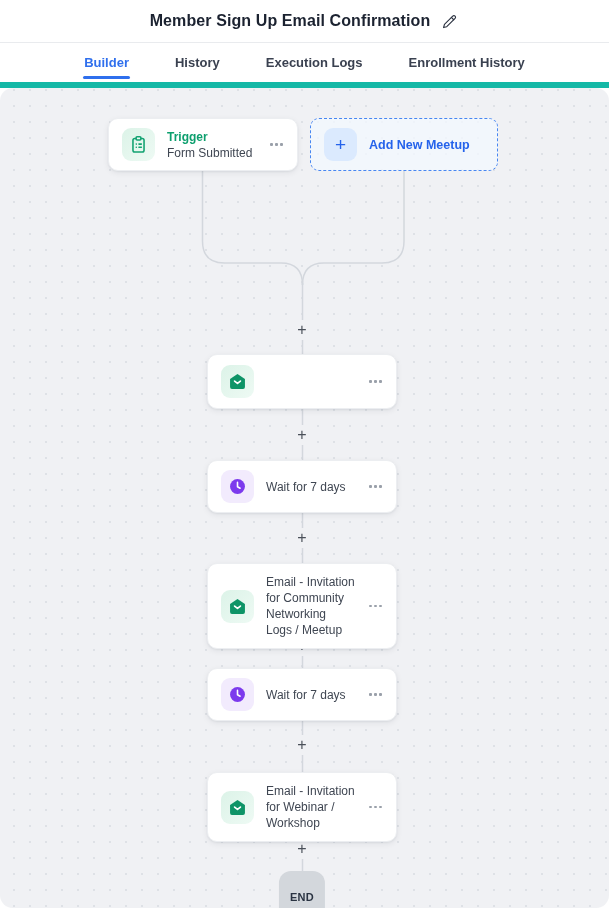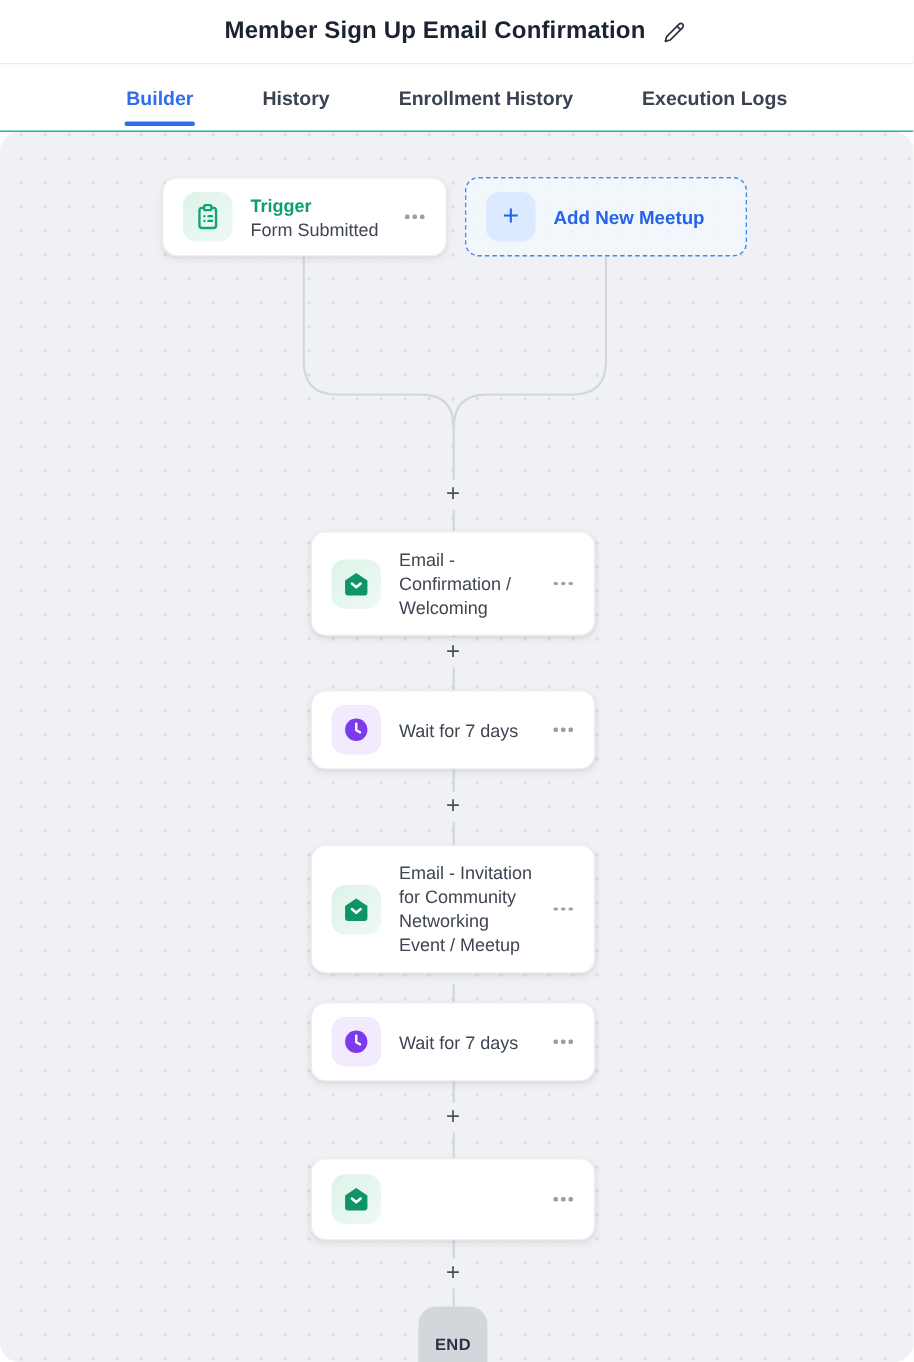--- a/index.html
+++ b/index.html
@@ -18,7 +18,7 @@
   .edit-btn { background:none; border:none; cursor:pointer; display:flex; align-items:center; padding:2px; }
   
   .tab-bar {
-    height:45px; background:#fff; border-bottom:1px solid #14b8a6;
+    height:45px; background:#fff; border-bottom:6px solid #14b8a6;
     display:flex; align-items:stretch; justify-content:center; gap:44px;
   }
   .tab {

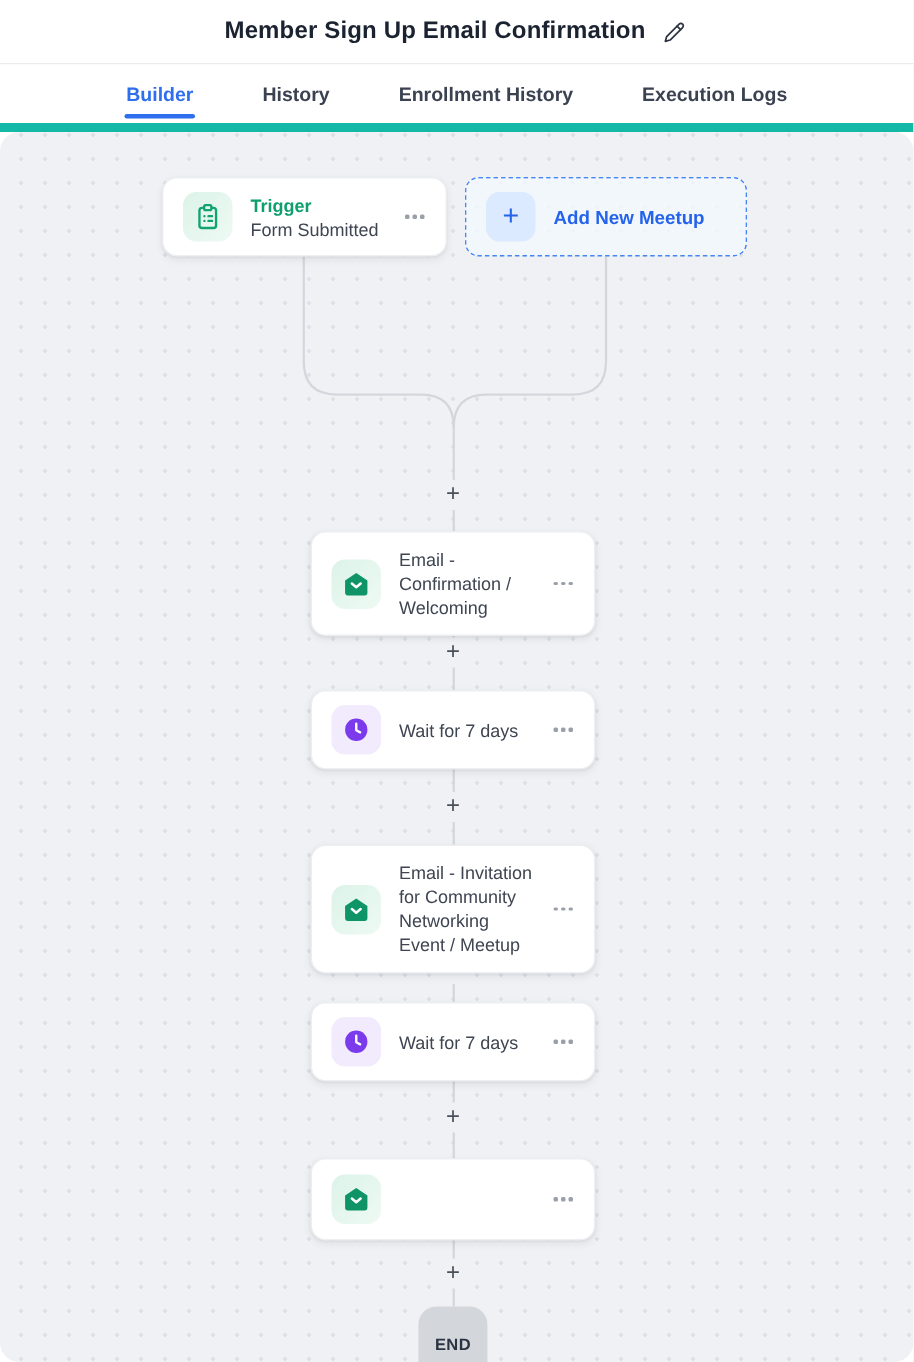--- a/index.html
+++ b/index.html
@@ -107,8 +107,8 @@
 <nav class="tab-bar">
   <button class="tab active">Builder</button>
   <button class="tab">History</button>
+  <button class="tab">Execution Logs</button>
   <button class="tab">Enrollment History</button>
-  <button class="tab">Execution Logs</button>
 </nav>
 
 <div class="canvas">

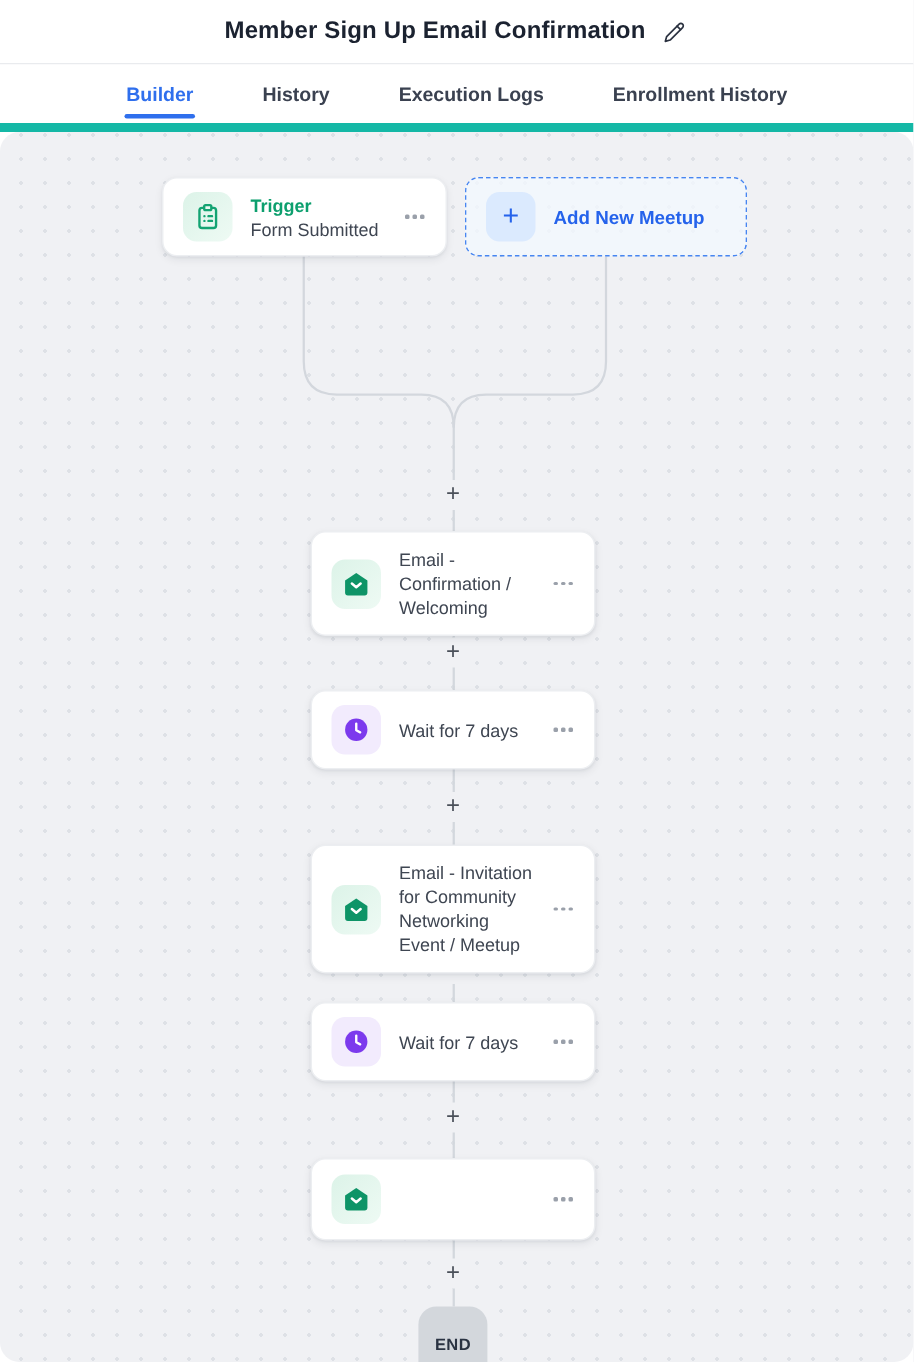--- a/index.html
+++ b/index.html
@@ -159,7 +159,6 @@
         <path d="M8.3 11.4 12 14.5 15.7 11.4" fill="none" stroke="#fff" stroke-width="2.1" stroke-linecap="round" stroke-linejoin="round"></path>
       </svg>
     </span>
-    <div class="card-text">Email - Confirmation / Welcoming</div>
     <button class="menu-btn" aria-label="more">
         <i></i>
         <i></i>

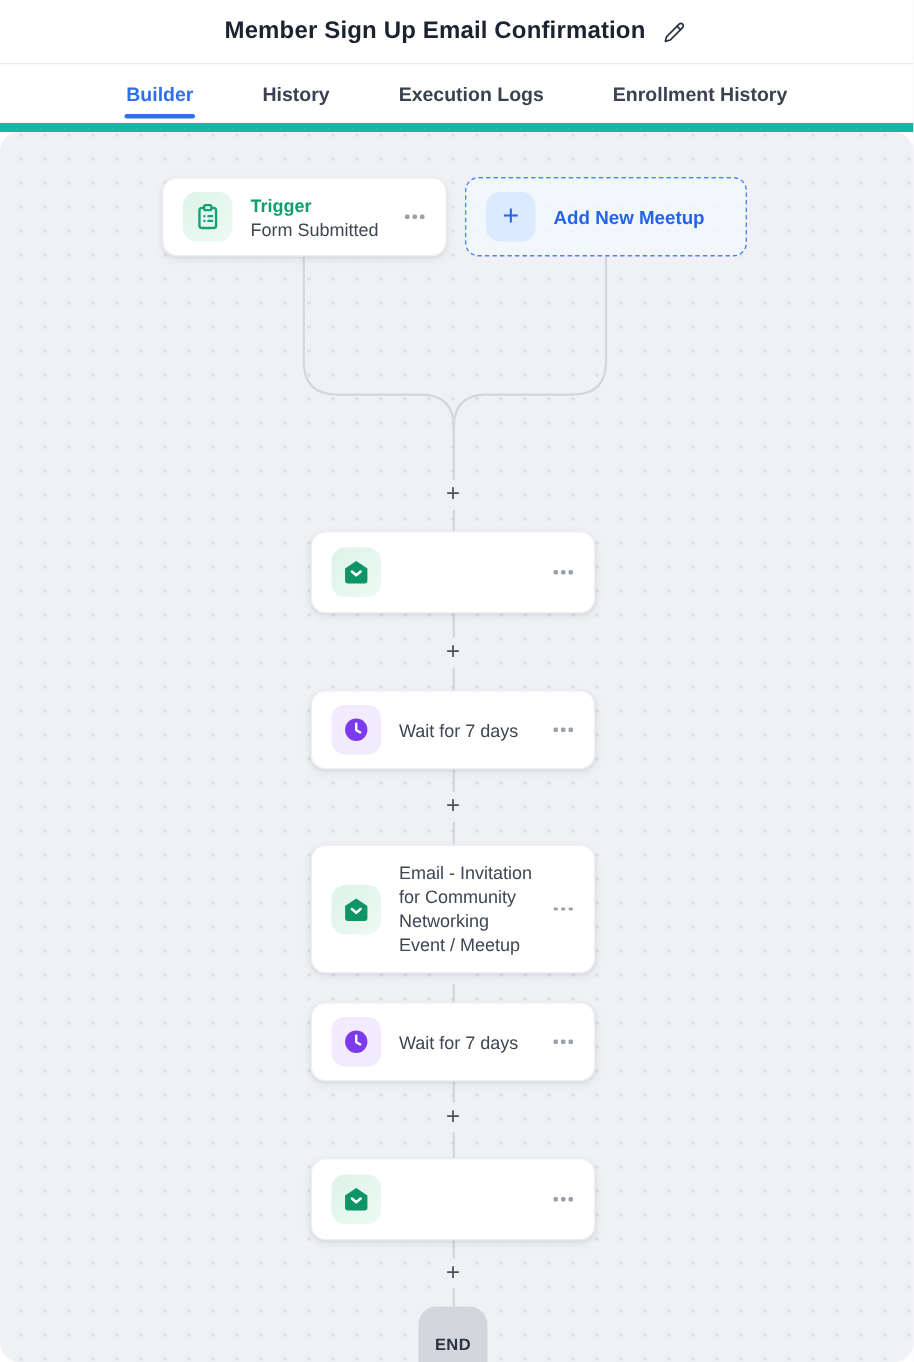--- a/index.html
+++ b/index.html
@@ -188,7 +188,7 @@
         <path d="M8.3 11.4 12 14.5 15.7 11.4" fill="none" stroke="#fff" stroke-width="2.1" stroke-linecap="round" stroke-linejoin="round"></path>
       </svg>
     </span>
-    <div class="card-text">Email - Invitation for Community Networking Event / Meetup</div>
+    <div class="card-text">Email - Invitation for Community Networking Logs / Meetup</div>
     <button class="menu-btn" aria-label="more">
         <i></i>
         <i></i>

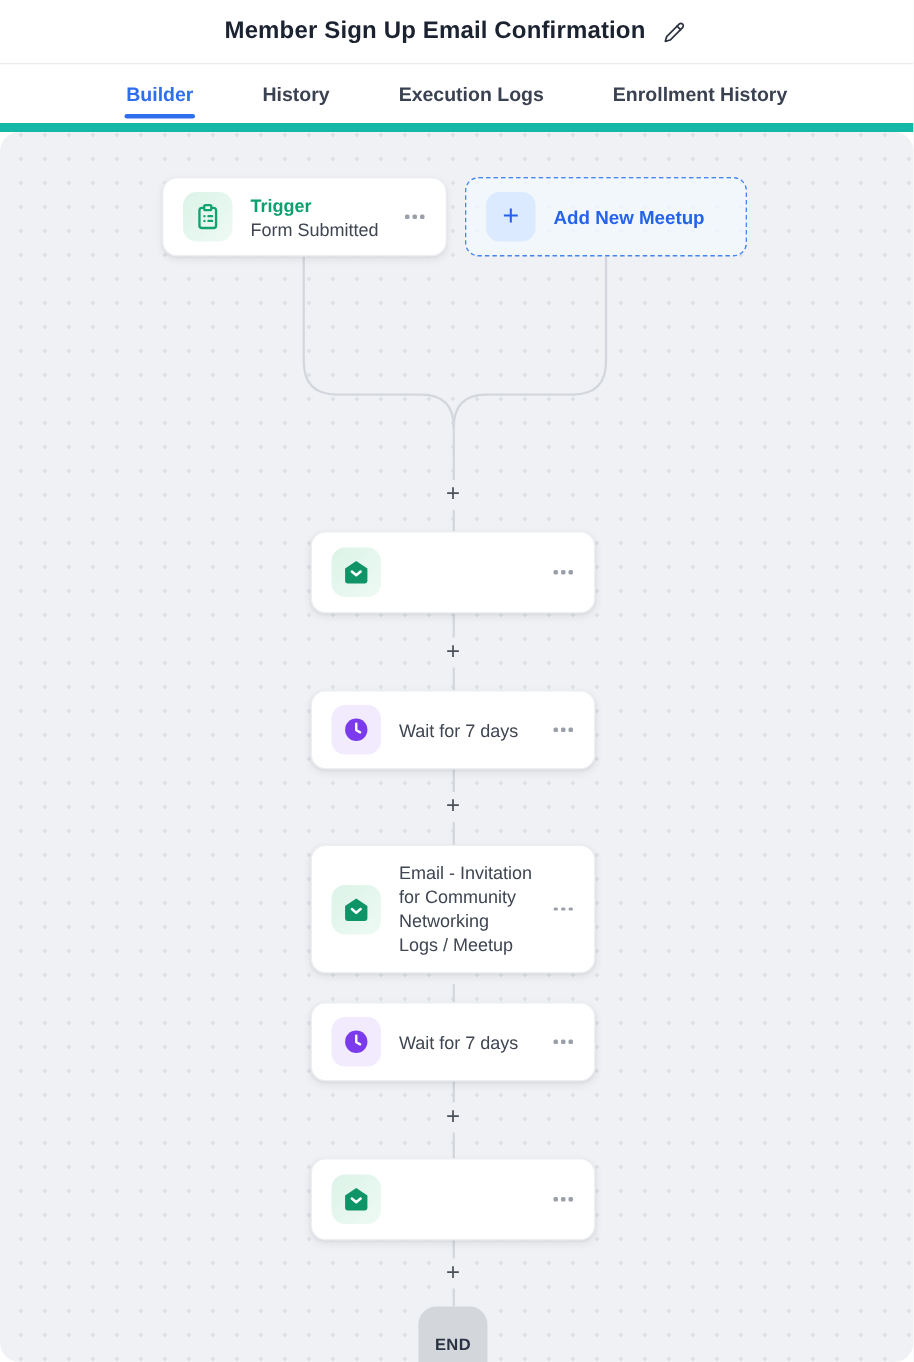--- a/index.html
+++ b/index.html
@@ -218,6 +218,7 @@
         <path d="M8.3 11.4 12 14.5 15.7 11.4" fill="none" stroke="#fff" stroke-width="2.1" stroke-linecap="round" stroke-linejoin="round"></path>
       </svg>
     </span>
+    <div class="card-text">Email - Invitation for Webinar / Workshop</div>
     <button class="menu-btn" aria-label="more">
         <i></i>
         <i></i>

